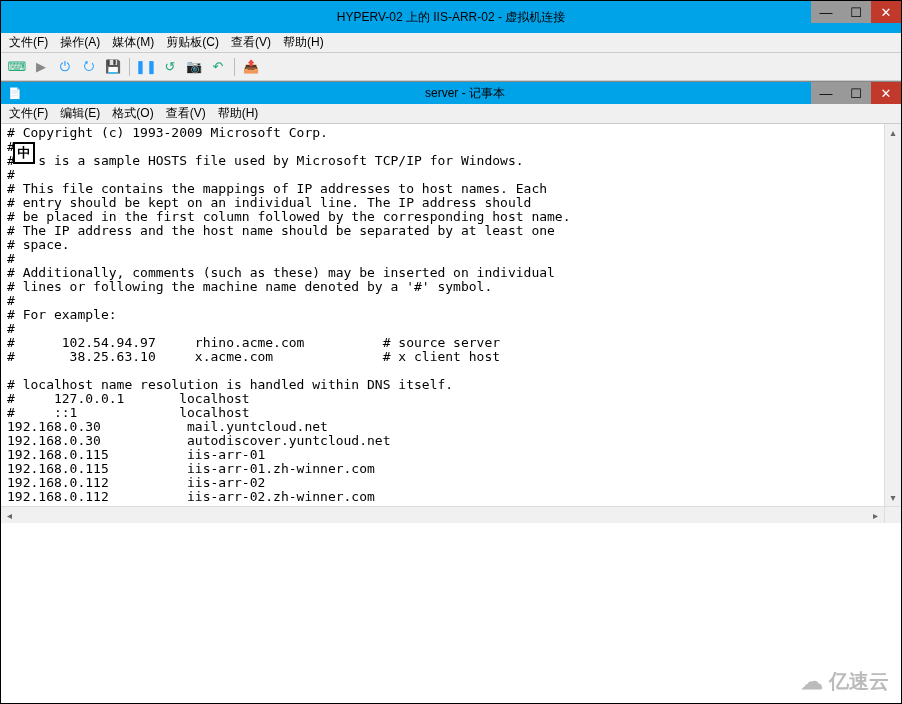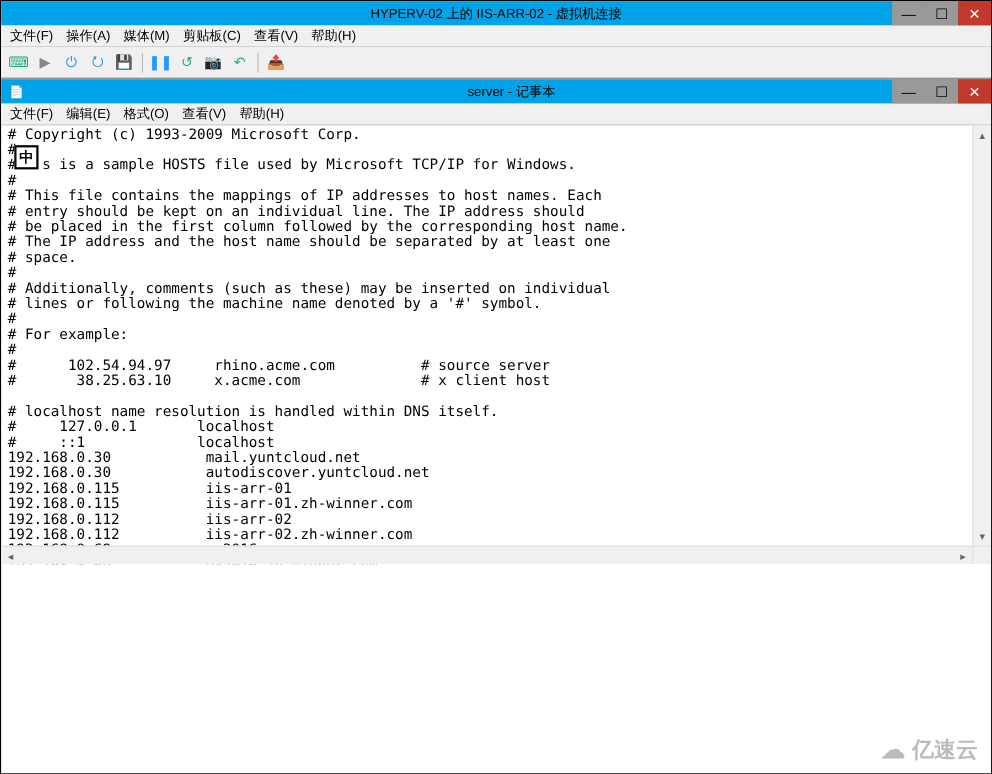--- a/index.html
+++ b/index.html
@@ -16,7 +16,7 @@
     
     .outer-titlebar {
       background: #00a2e8;
-      height: 22px;
+      height: 32px;
       display: flex;
       align-items: center;
       color: #000;

